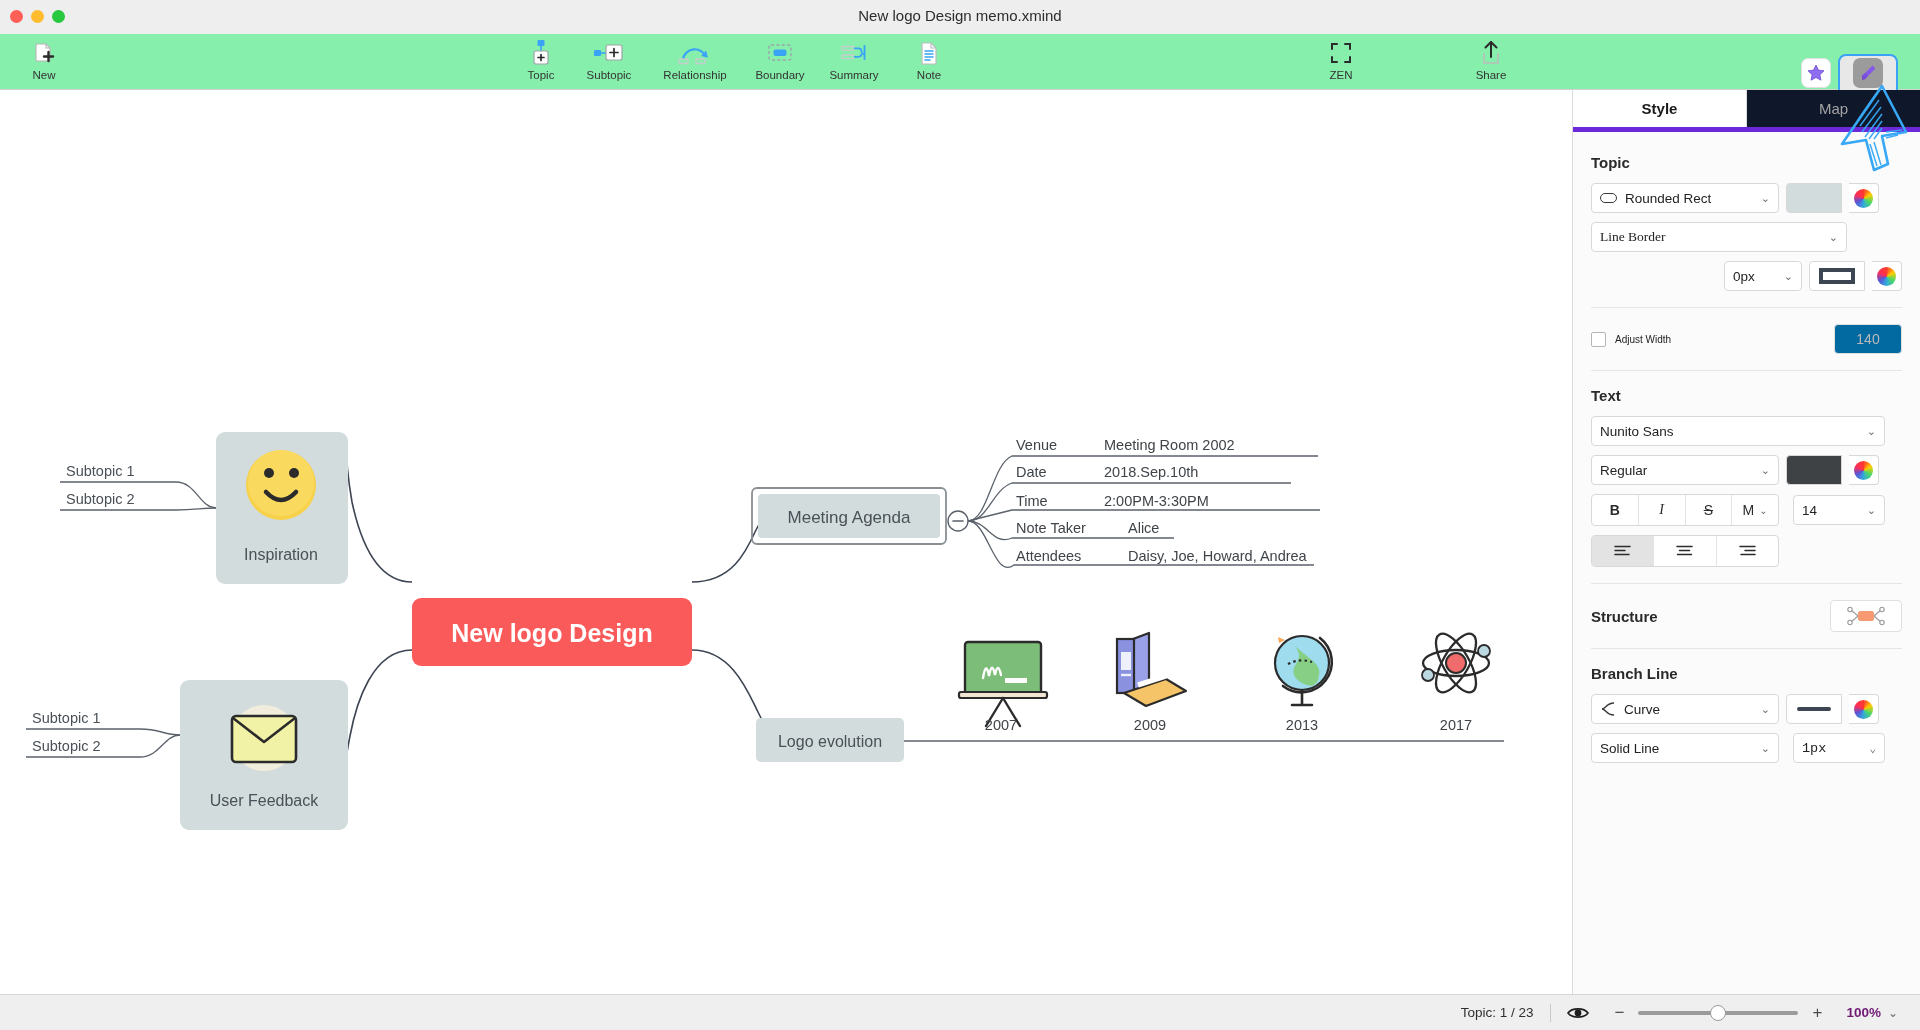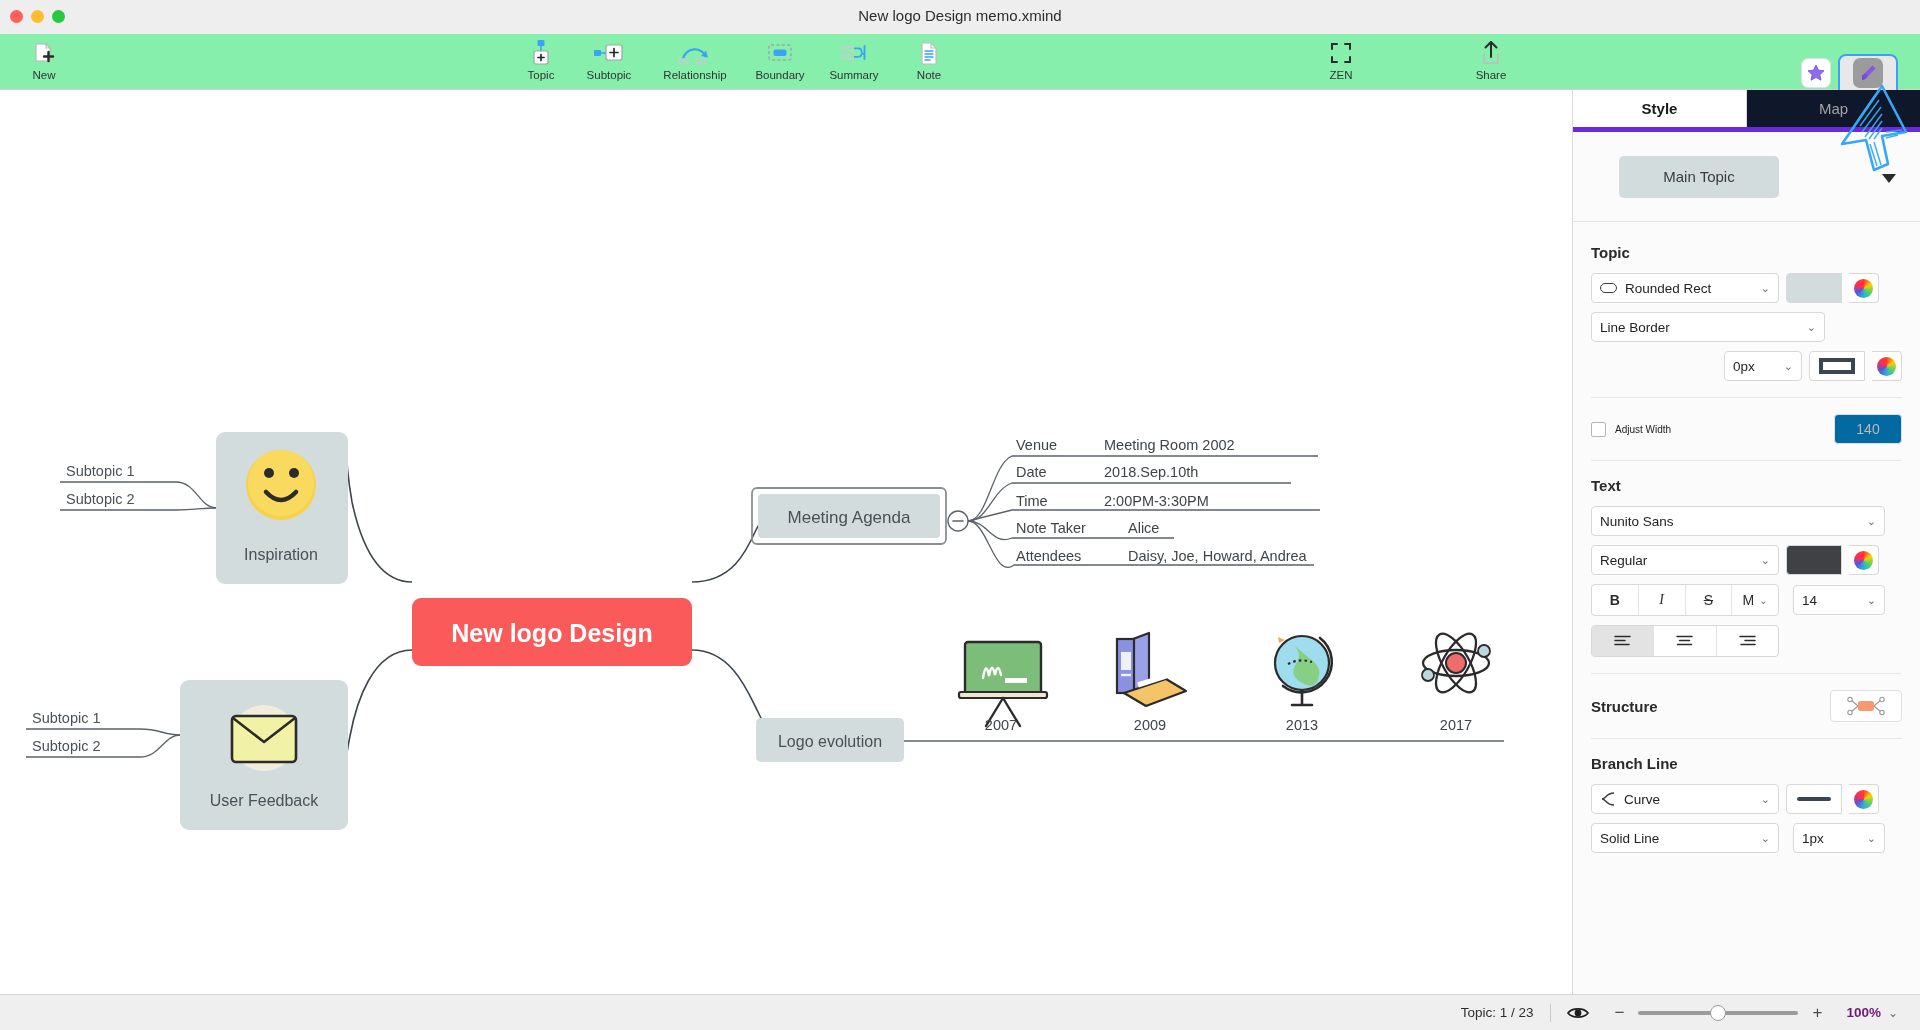--- a/index.html
+++ b/index.html
@@ -403,10 +403,6 @@
       <div class="tab inactive">Map</div>
     </div>
 
-    <div class="preview-row">
-      <div class="preview-chip">Main Topic</div>
-      <div class="caret-down"></div>
-    </div>
 
     <div class="section">
       <div class="sec-title">Topic</div>

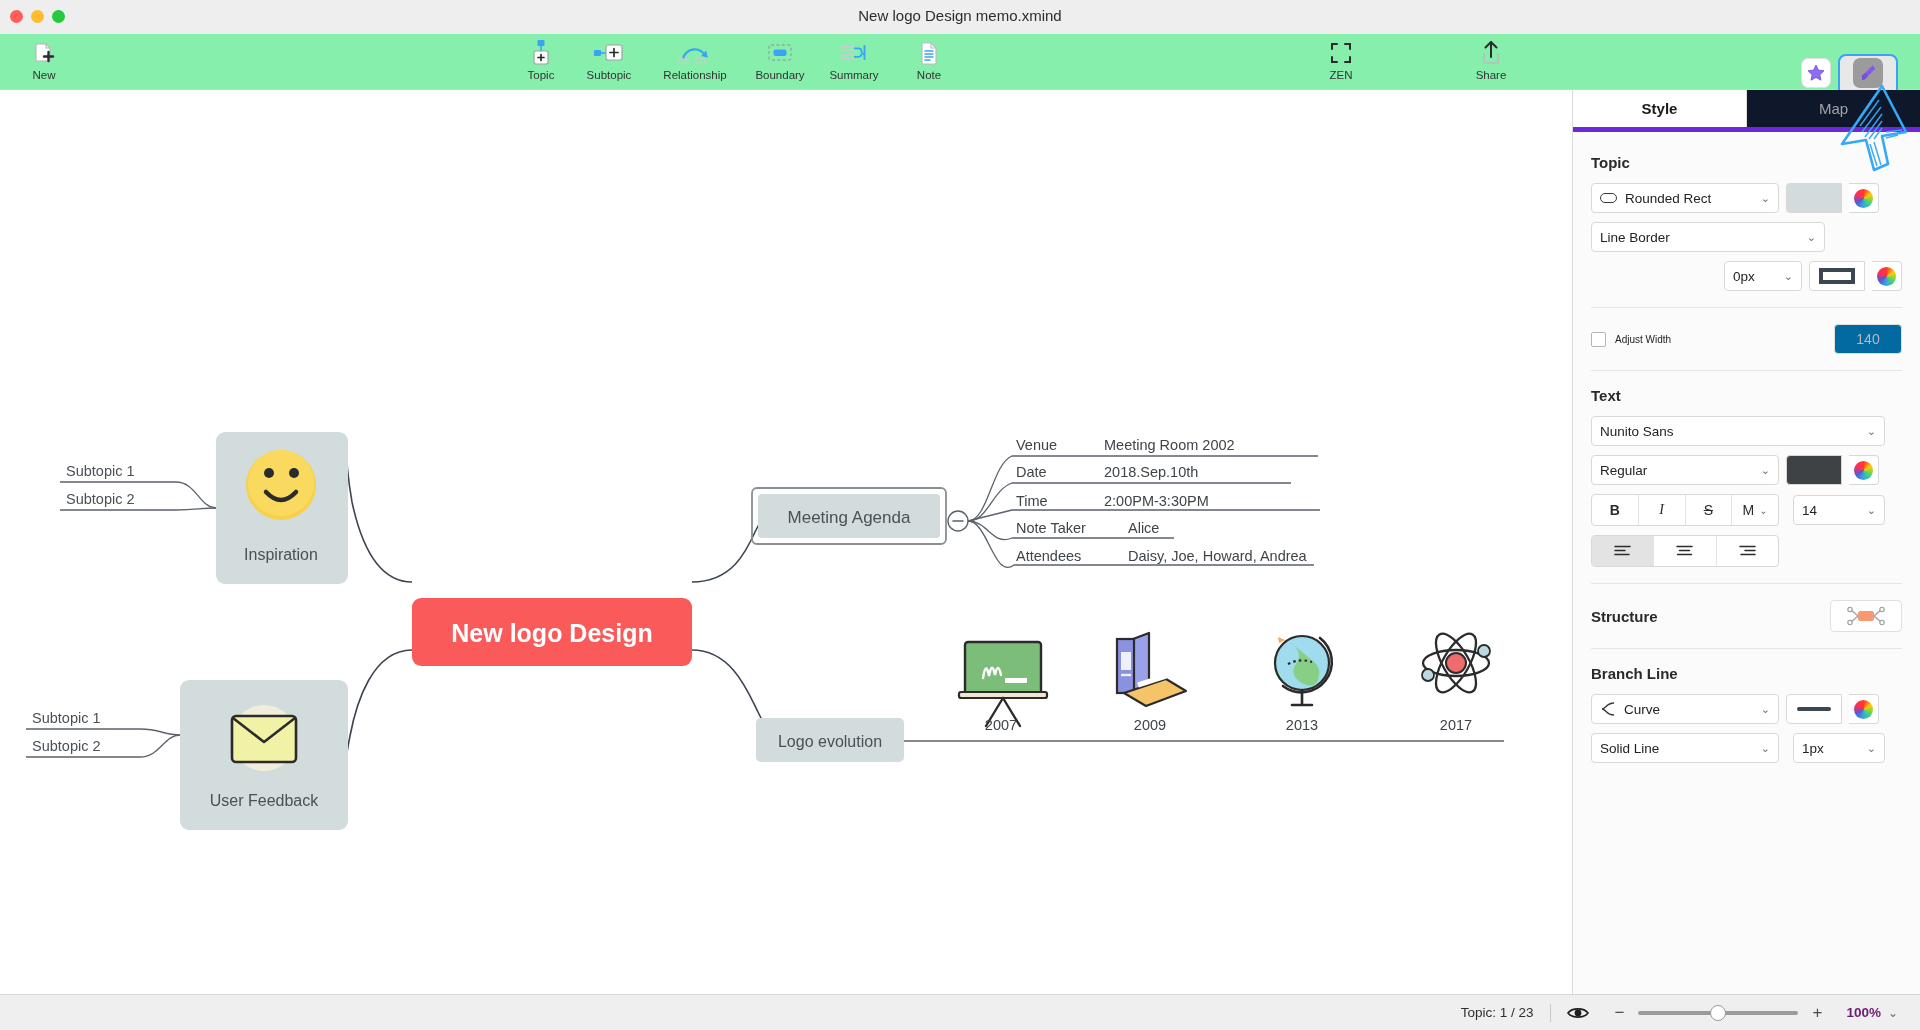--- a/index.html
+++ b/index.html
@@ -420,7 +420,7 @@
       </div>
 
       <div class="row">
-        <div class="select" style="width:234px;">
+        <div class="select" style="width:256px;font-family:Liberation Serif, serif;">
           <span>Line Border</span>
           <span class="chev">⌄</span>
         </div>

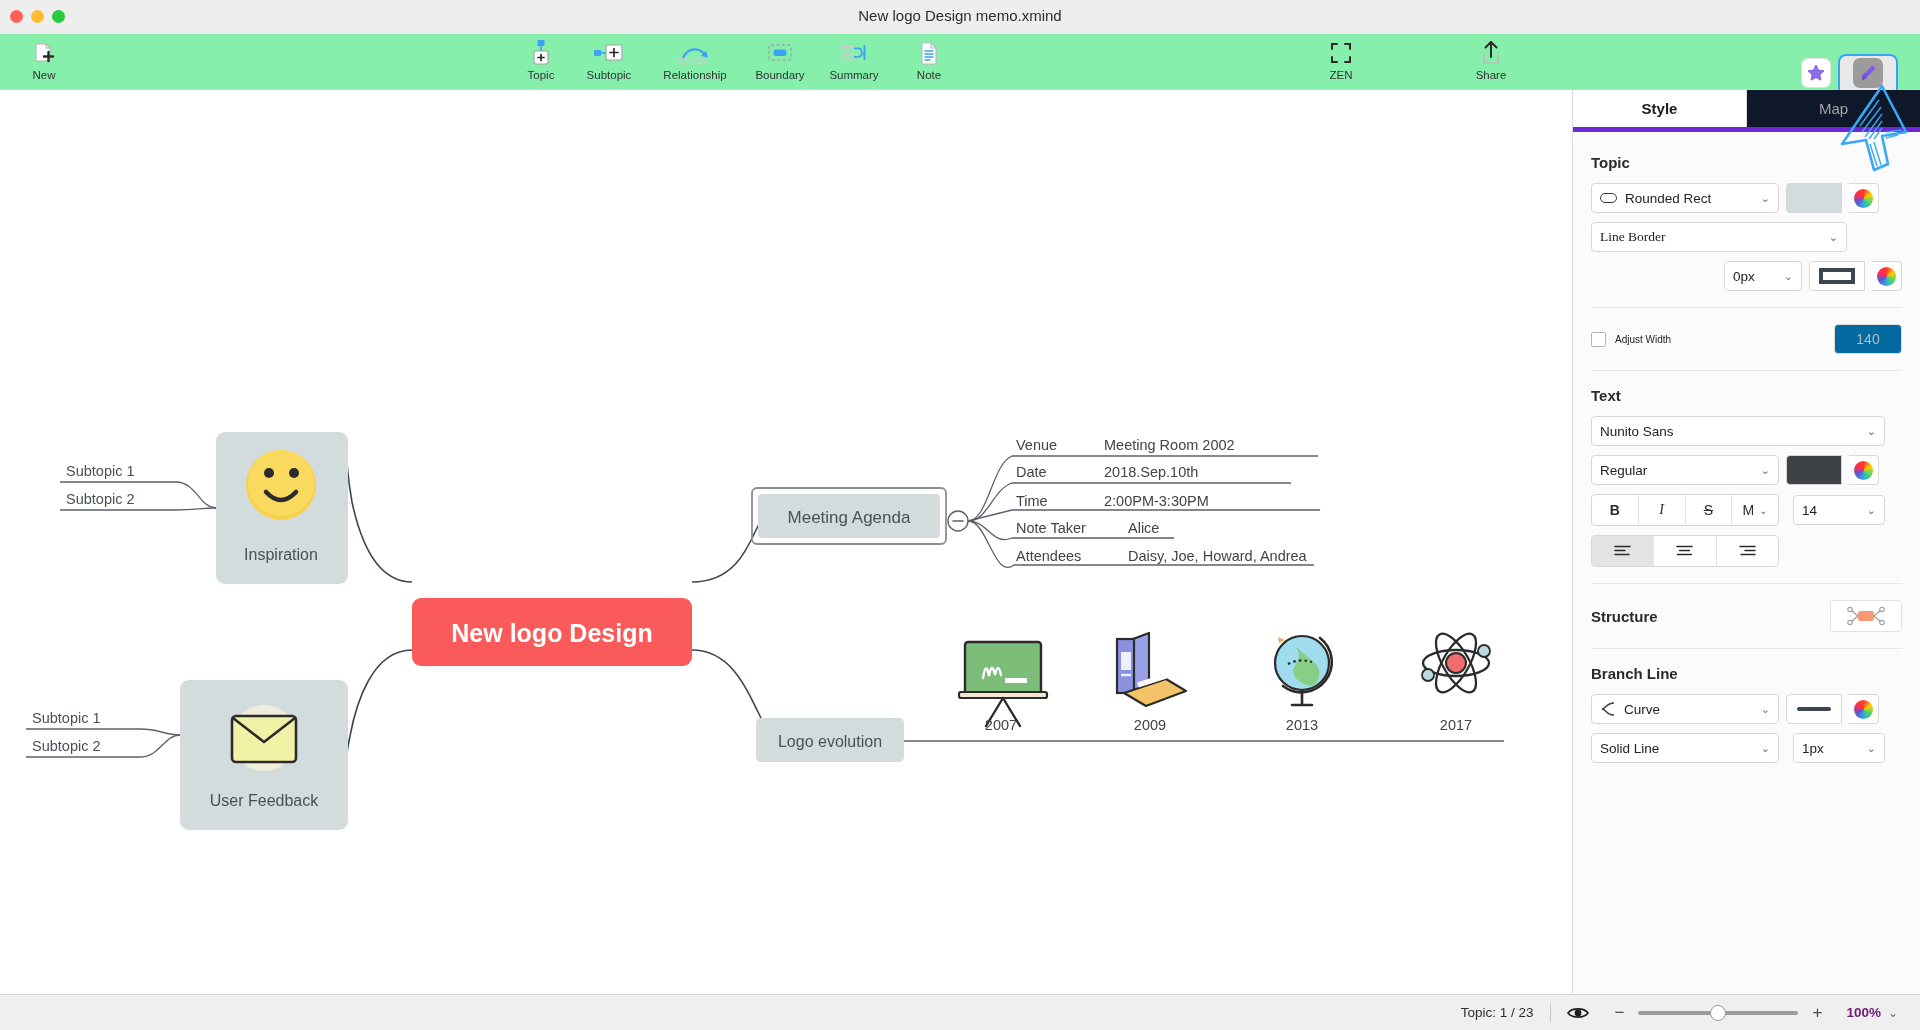--- a/index.html
+++ b/index.html
@@ -565,7 +565,7 @@
           <span>Solid Line</span>
           <span class="chev">⌄</span>
         </div>
-        <div class="select" style="width:92px;margin-left:7px;">
+        <div class="select" style="width:92px;margin-left:7px;font-family:Liberation Mono, monospace;">
           <span>1px</span>
           <span class="chev">⌄</span>
         </div>

